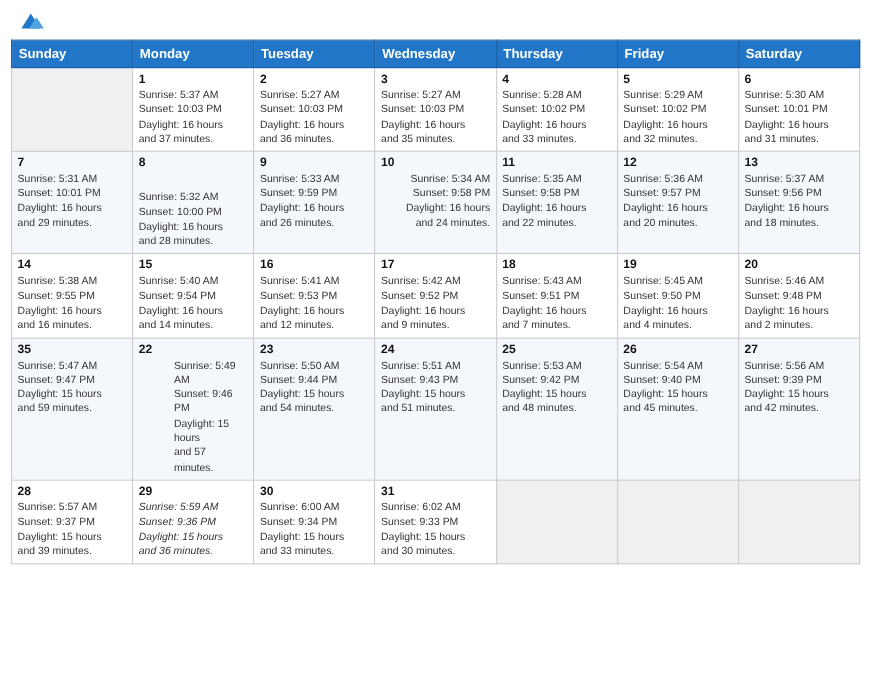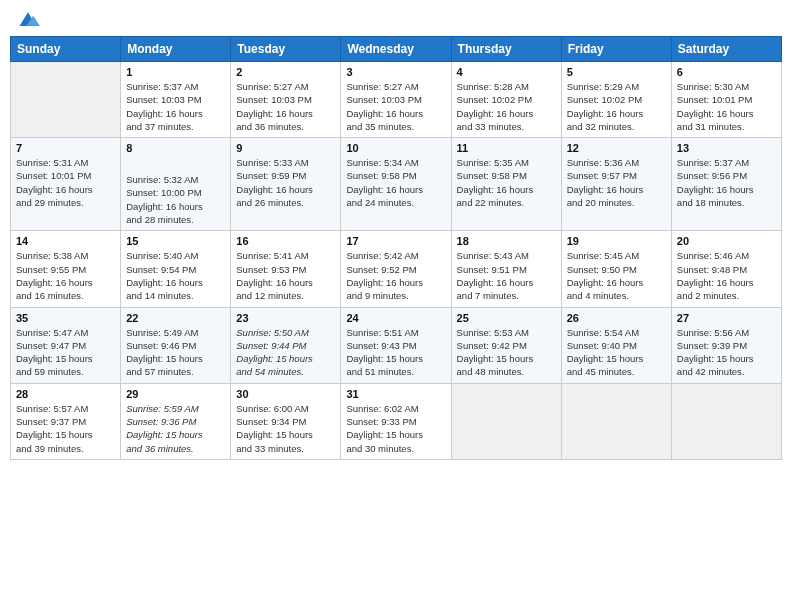--- a/index.html
+++ b/index.html
@@ -204,7 +204,7 @@
         </td>
         <td>
           <div class="day-number">10</div>
-          <div class="day-info" style="white-space: pre-line;">Sunrise: 5:34 AM
+          <div class="day-info" style="white-space: pre-line; text-align: right;">Sunrise: 5:34 AM
 Sunset: 9:58 PM
 Daylight: 16 hours
 and 24 minutes.</div>

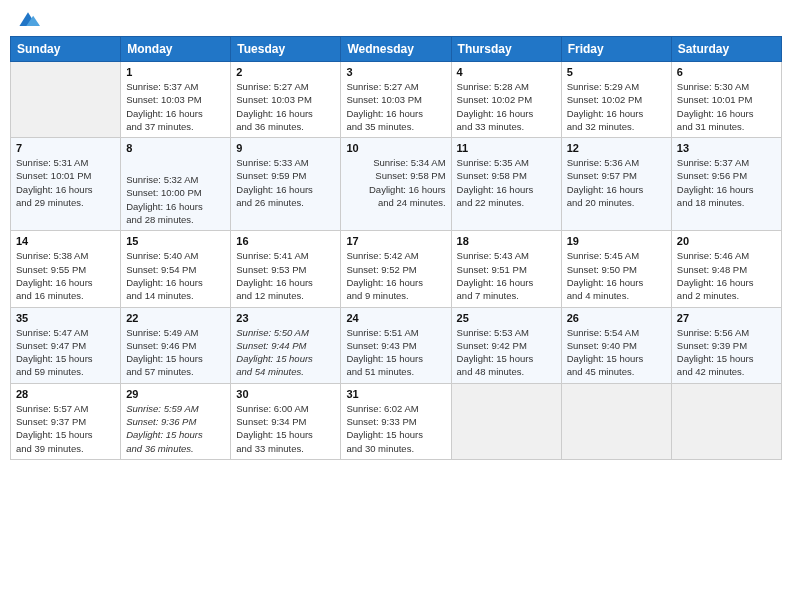--- a/index.html
+++ b/index.html
@@ -292,7 +292,7 @@
         </td>
         <td>
           <div class="day-number">22</div>
-          <div class="day-info" style="white-space: pre-line;">Sunrise: 5:49 AM
+          <div class="day-info" style="white-space: pre-line; margin-left: 32px;">Sunrise: 5:49 AM
 Sunset: 9:46 PM
 Daylight: 15 hours
 and 57 minutes.</div>

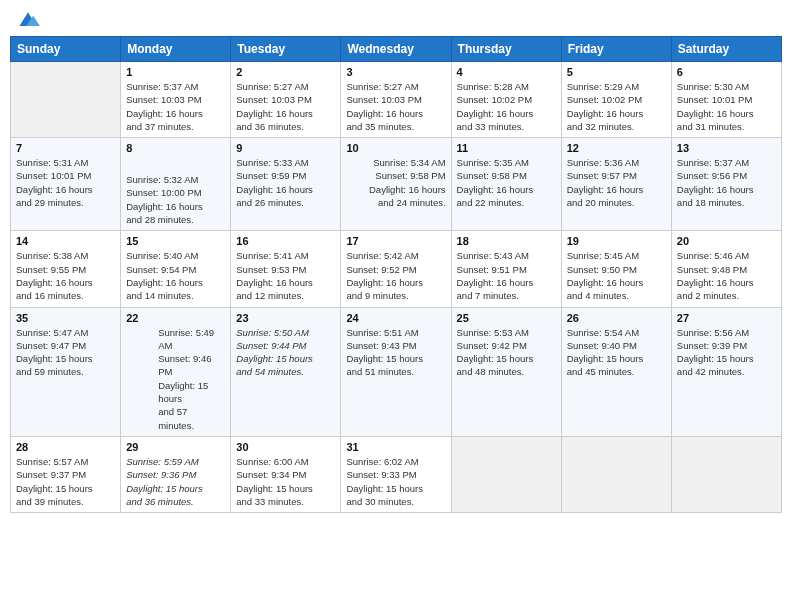--- a/index.html
+++ b/index.html
@@ -299,7 +299,7 @@
         </td>
         <td>
           <div class="day-number">23</div>
-          <div class="day-info" style="white-space: pre-line; font-style: italic;">Sunrise: 5:50 AM
+          <div class="day-info" style="white-space: pre-line;">Sunrise: 5:50 AM
 Sunset: 9:44 PM
 Daylight: 15 hours
 and 54 minutes.</div>

